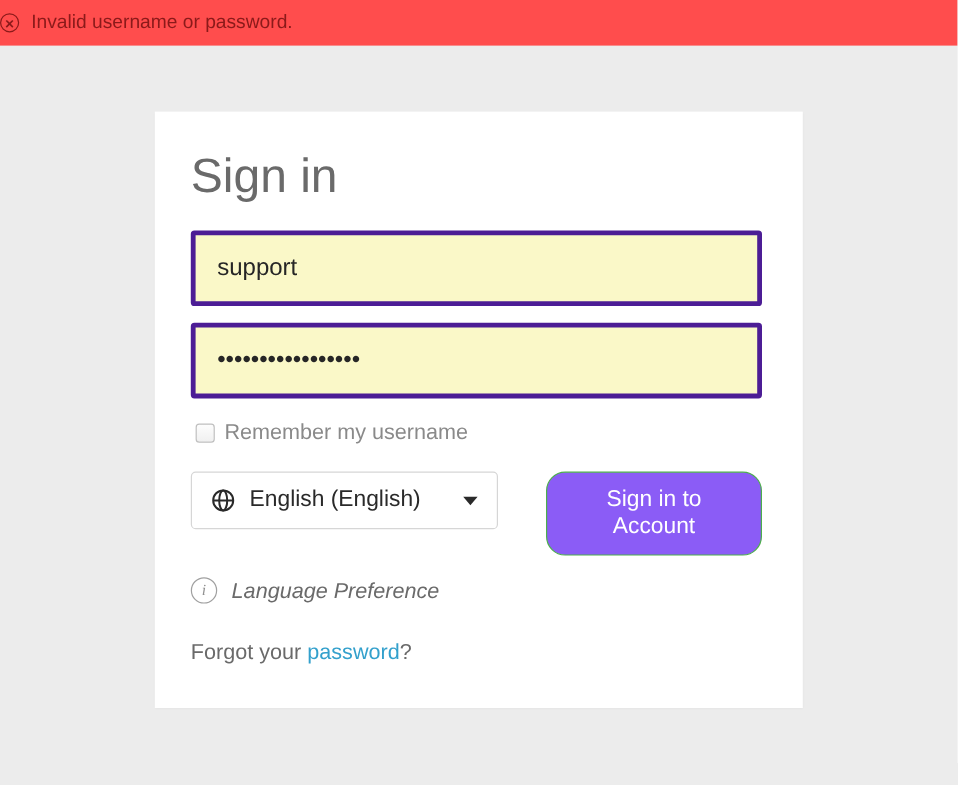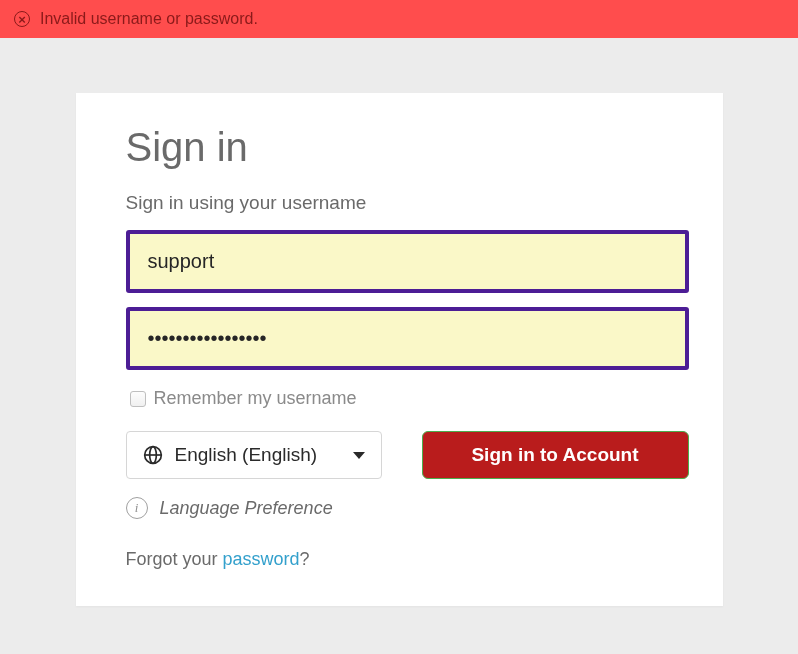--- a/index.html
+++ b/index.html
@@ -17,7 +17,7 @@
     .alert-banner {
       background: #ff4d4d;
       color: #8b1a1a;
-      padding: 10px 14px;
+      padding: 10px 0;
       display: flex;
       align-items: center;
       gap: 10px;

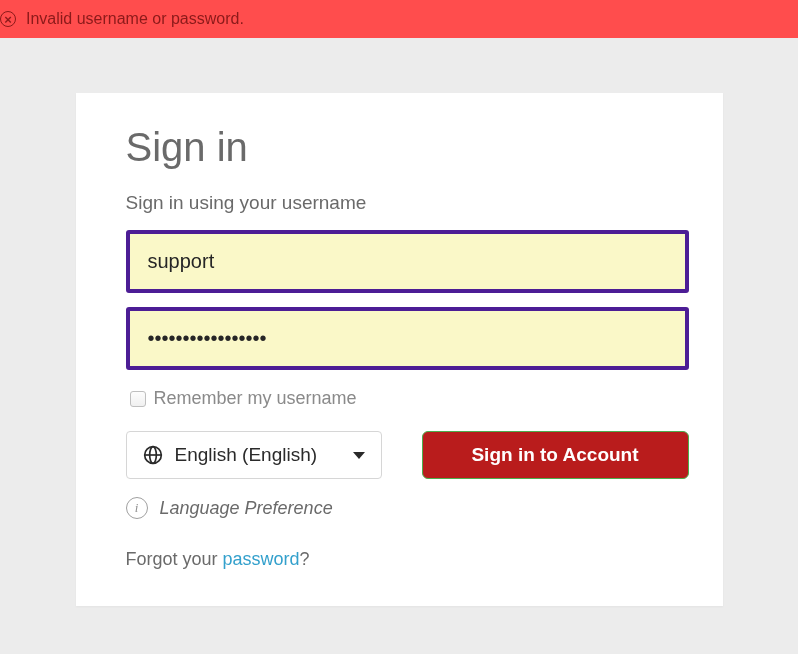--- a/index.html
+++ b/index.html
@@ -42,9 +42,9 @@
     }
     .login-card {
       background: #ffffff;
-      width: 647px;
+      width: 540px;
       margin: 55px auto 0 auto;
-      padding: 32px 34px 36px 50px;
+      padding: 32px 34px 36px 30px;
       box-shadow: 0 1px 2px rgba(0,0,0,0.04);
     }
     .card-title {

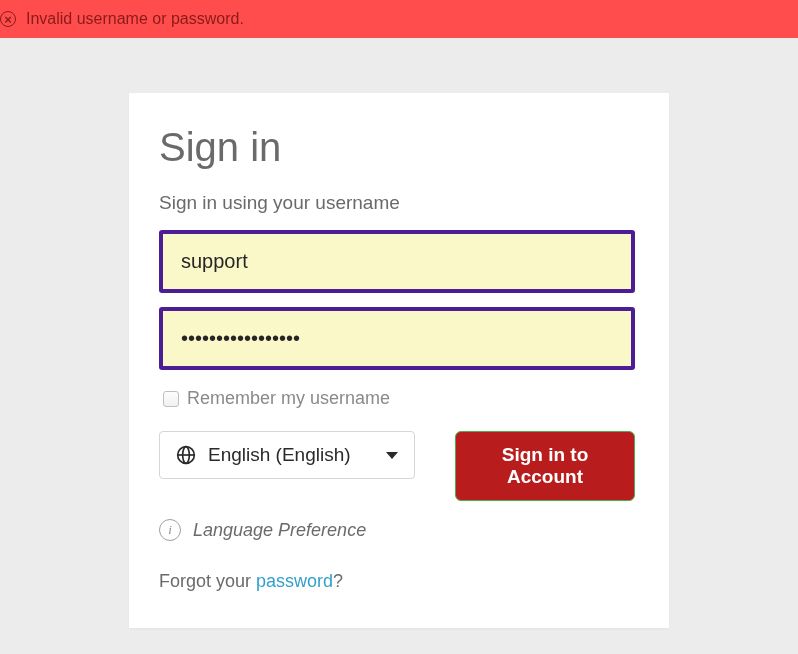--- a/index.html
+++ b/index.html
@@ -187,7 +187,6 @@
 
 <div class="login-card">
   <h1 class="card-title">Sign in</h1>
-  <div class="instruction">Sign in using your username</div>
 
   <input type="text" class="text-input" value="support" style="">
   <input type="password" class="text-input" value="•••••••••••••••••" style="">

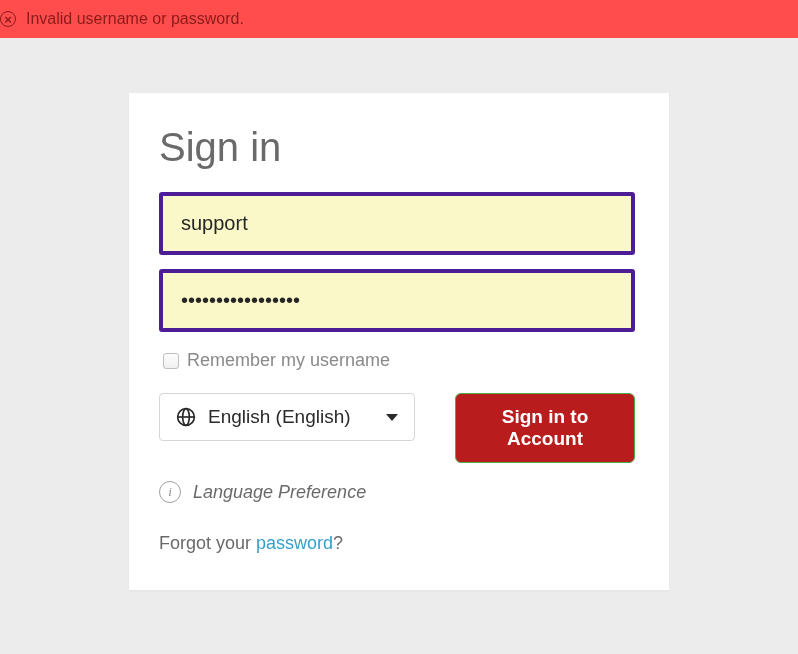--- a/index.html
+++ b/index.html
@@ -131,12 +131,12 @@
     }
     .signin-button {
       flex: 1;
-      background: #b91c1c;
+      background: #8b5cf6;
       border: 1px solid #4cae4c;
-      border-radius: 6px;
+      border-radius: 16px;
       color: #ffffff;
       font-size: 19px;
-      font-weight: 700;
+      font-weight: 400;
       cursor: pointer;
       padding: 12px 18px;
       font-family: inherit;

